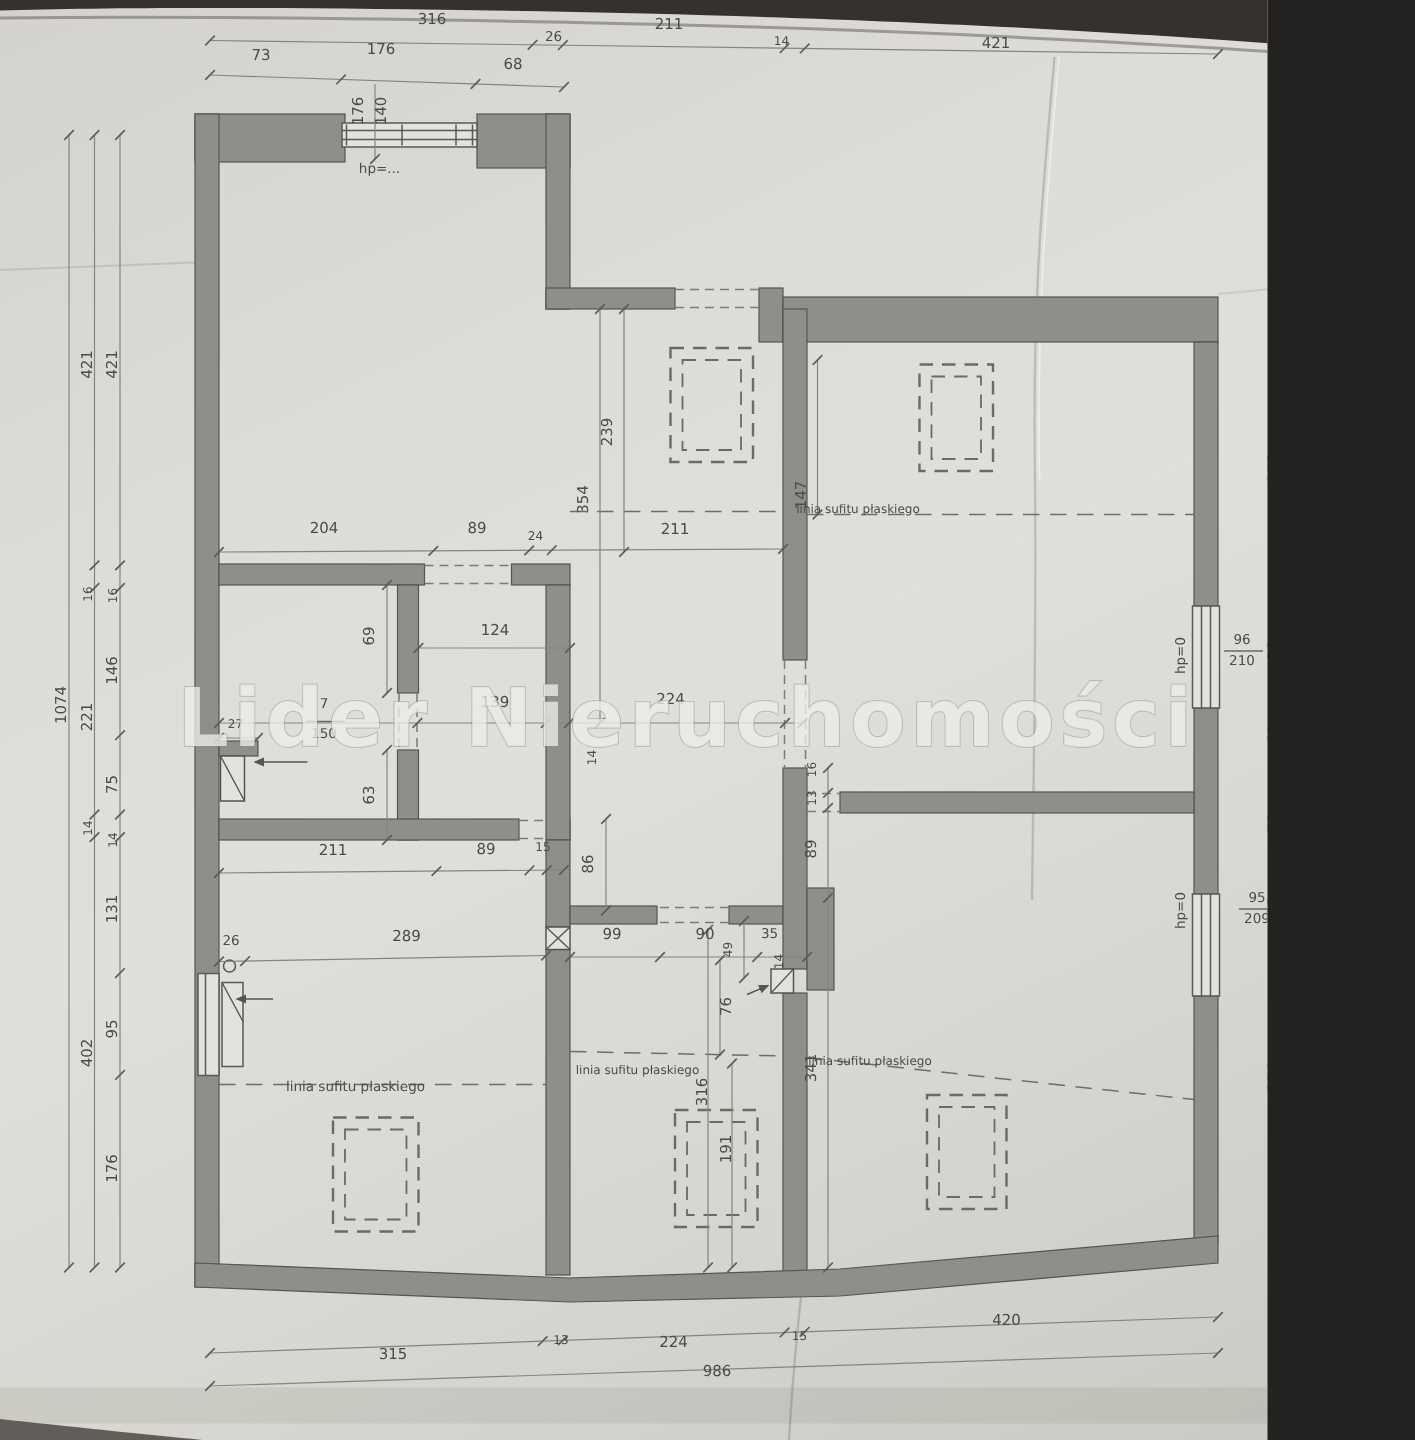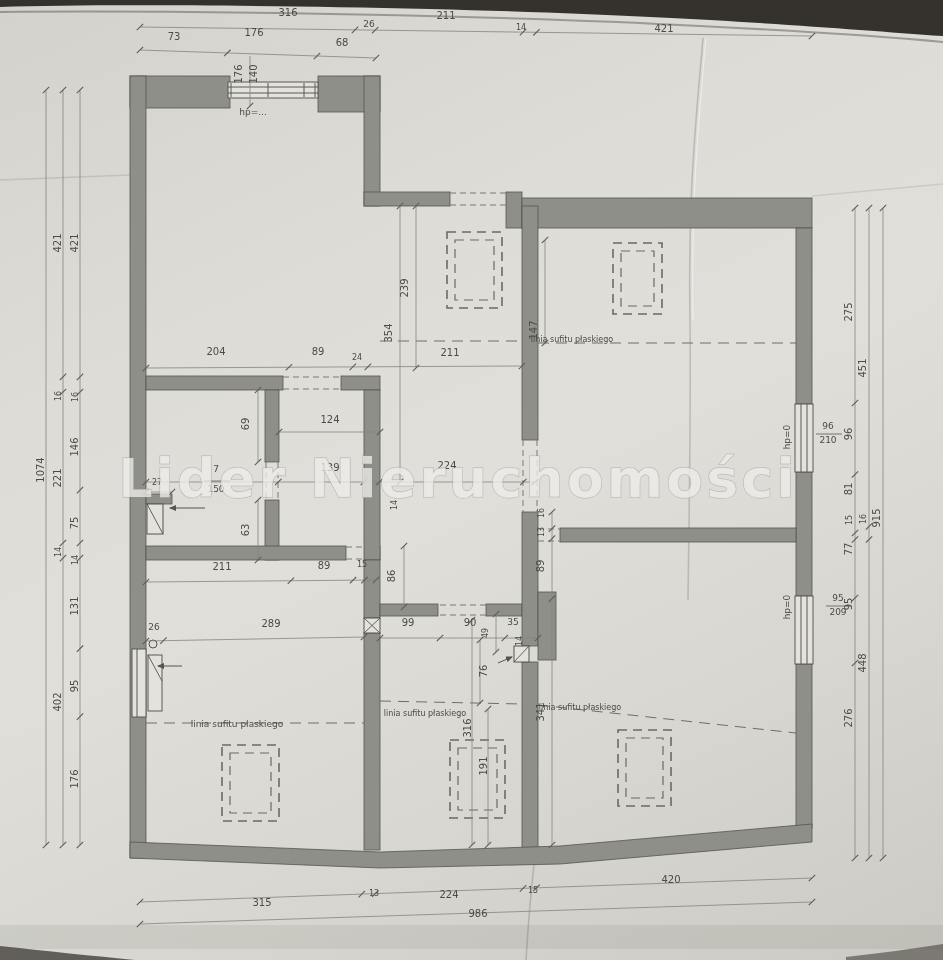--- a/index.html
+++ b/index.html
@@ -3,7 +3,7 @@
 <meta charset="utf-8">
 <style>
   html,body{margin:0;padding:0;background:#242220;}
-  .photo{position:relative;width:943px;height:960px;overflow:hidden;
+  .photo{position:relative;width:845px;height:960px;overflow:hidden;
          background:linear-gradient(155deg,#d3d2cd 0%,#dddcd7 30%,#e0dfda 50%,#d7d6d0 75%,#cbcac4 100%);
          font-family:"DejaVu Sans", sans-serif;}
   svg{display:block}

